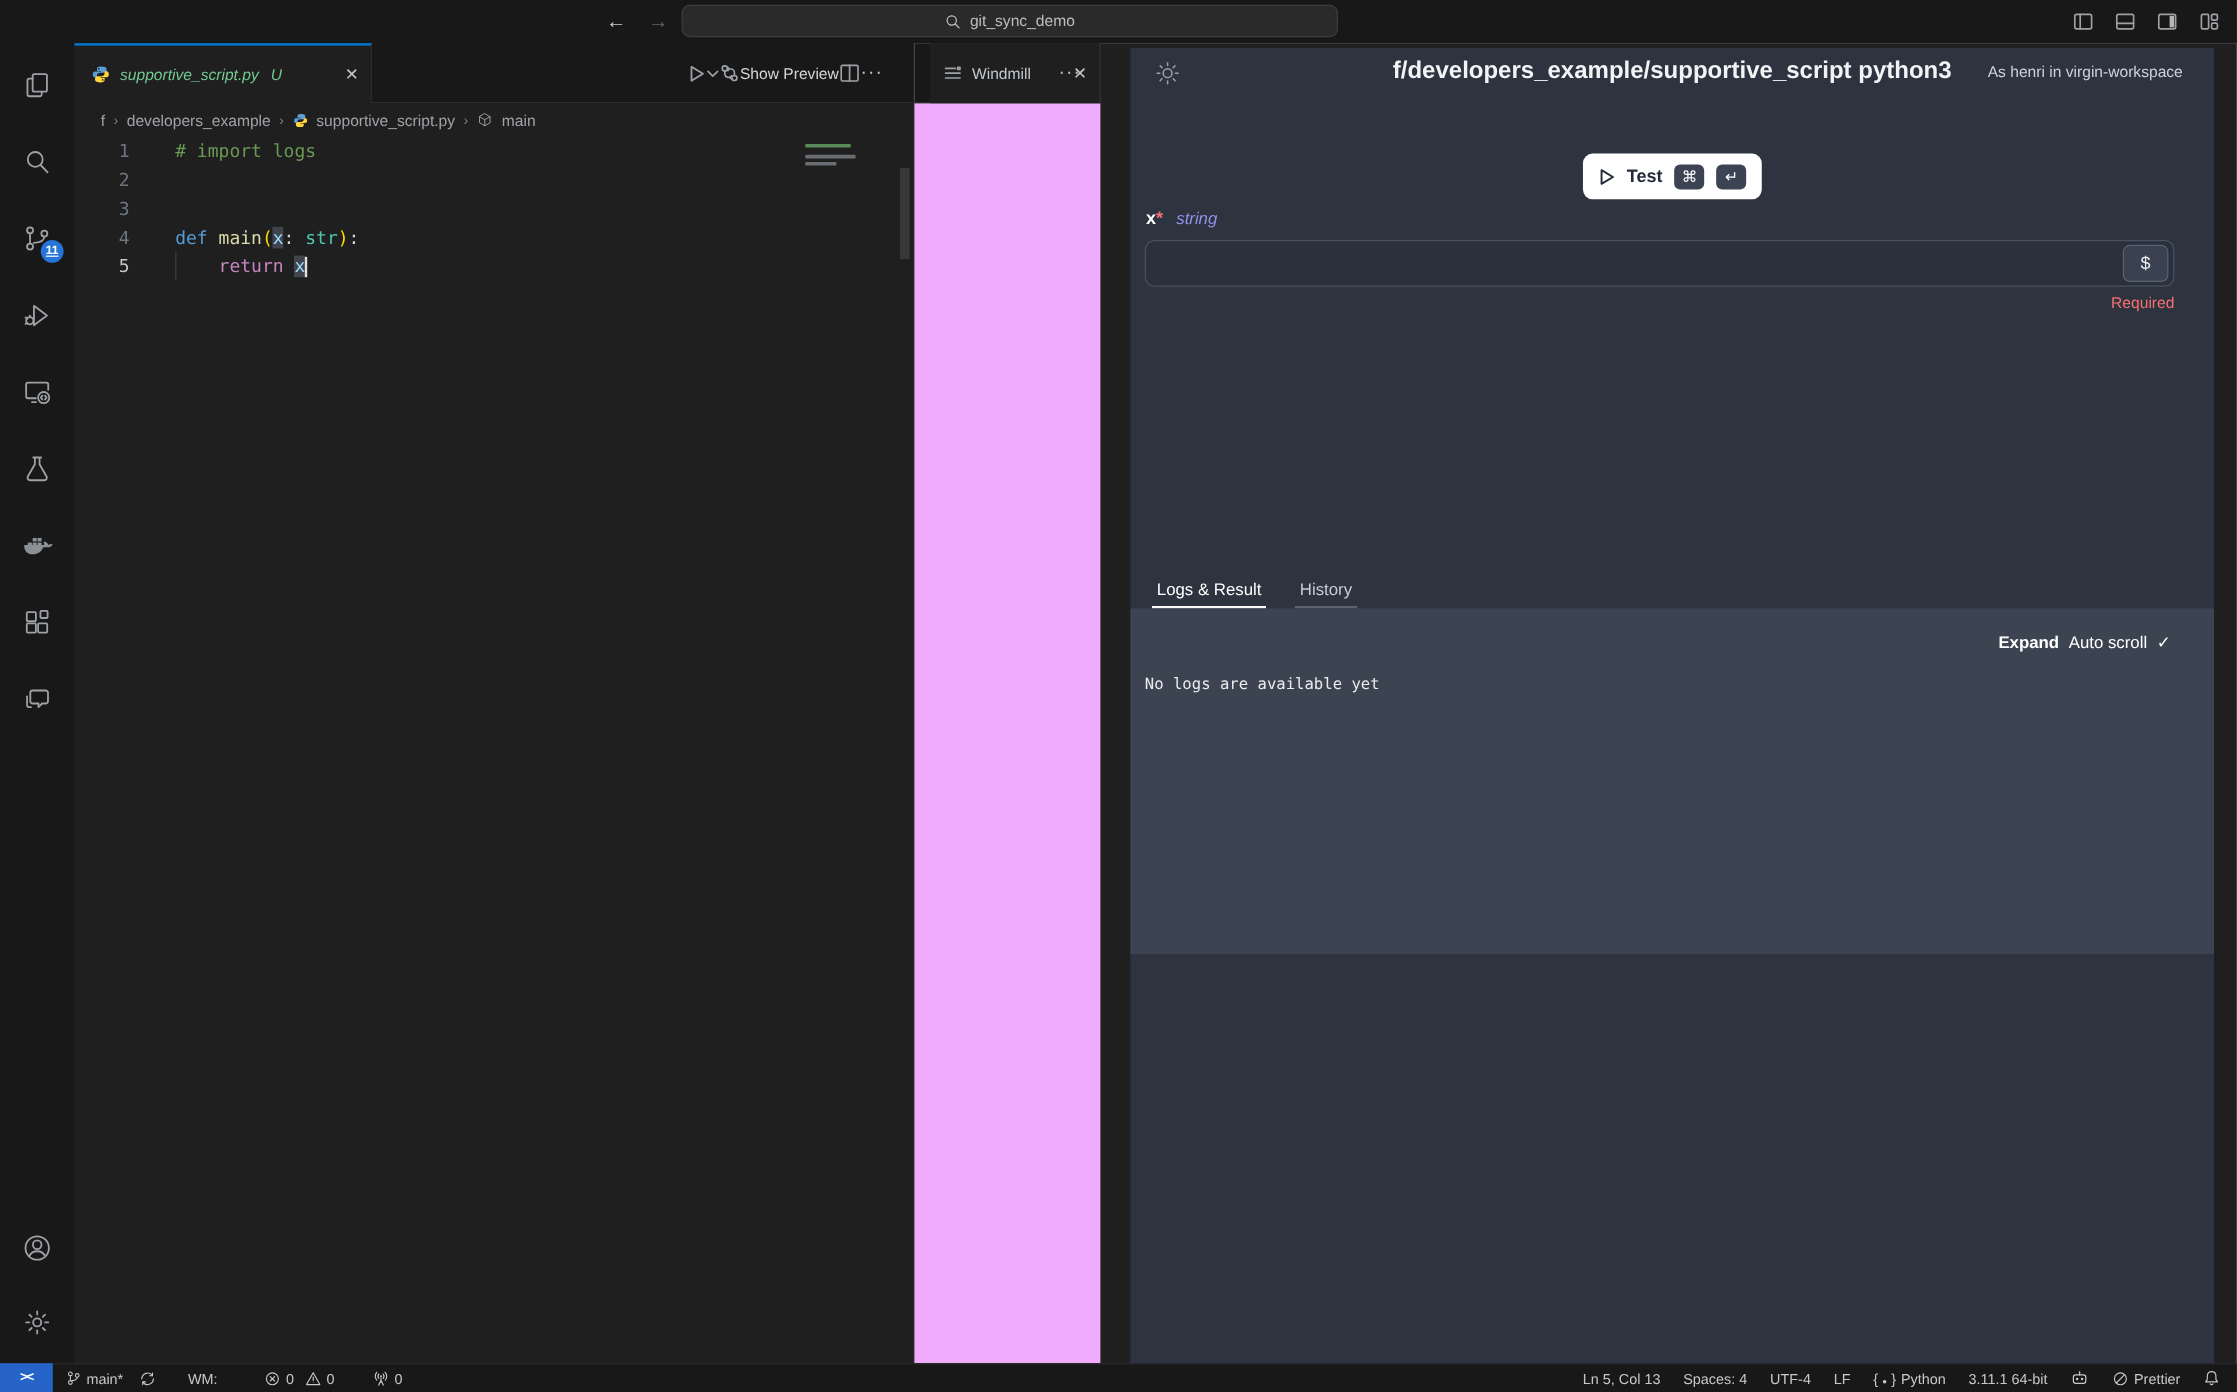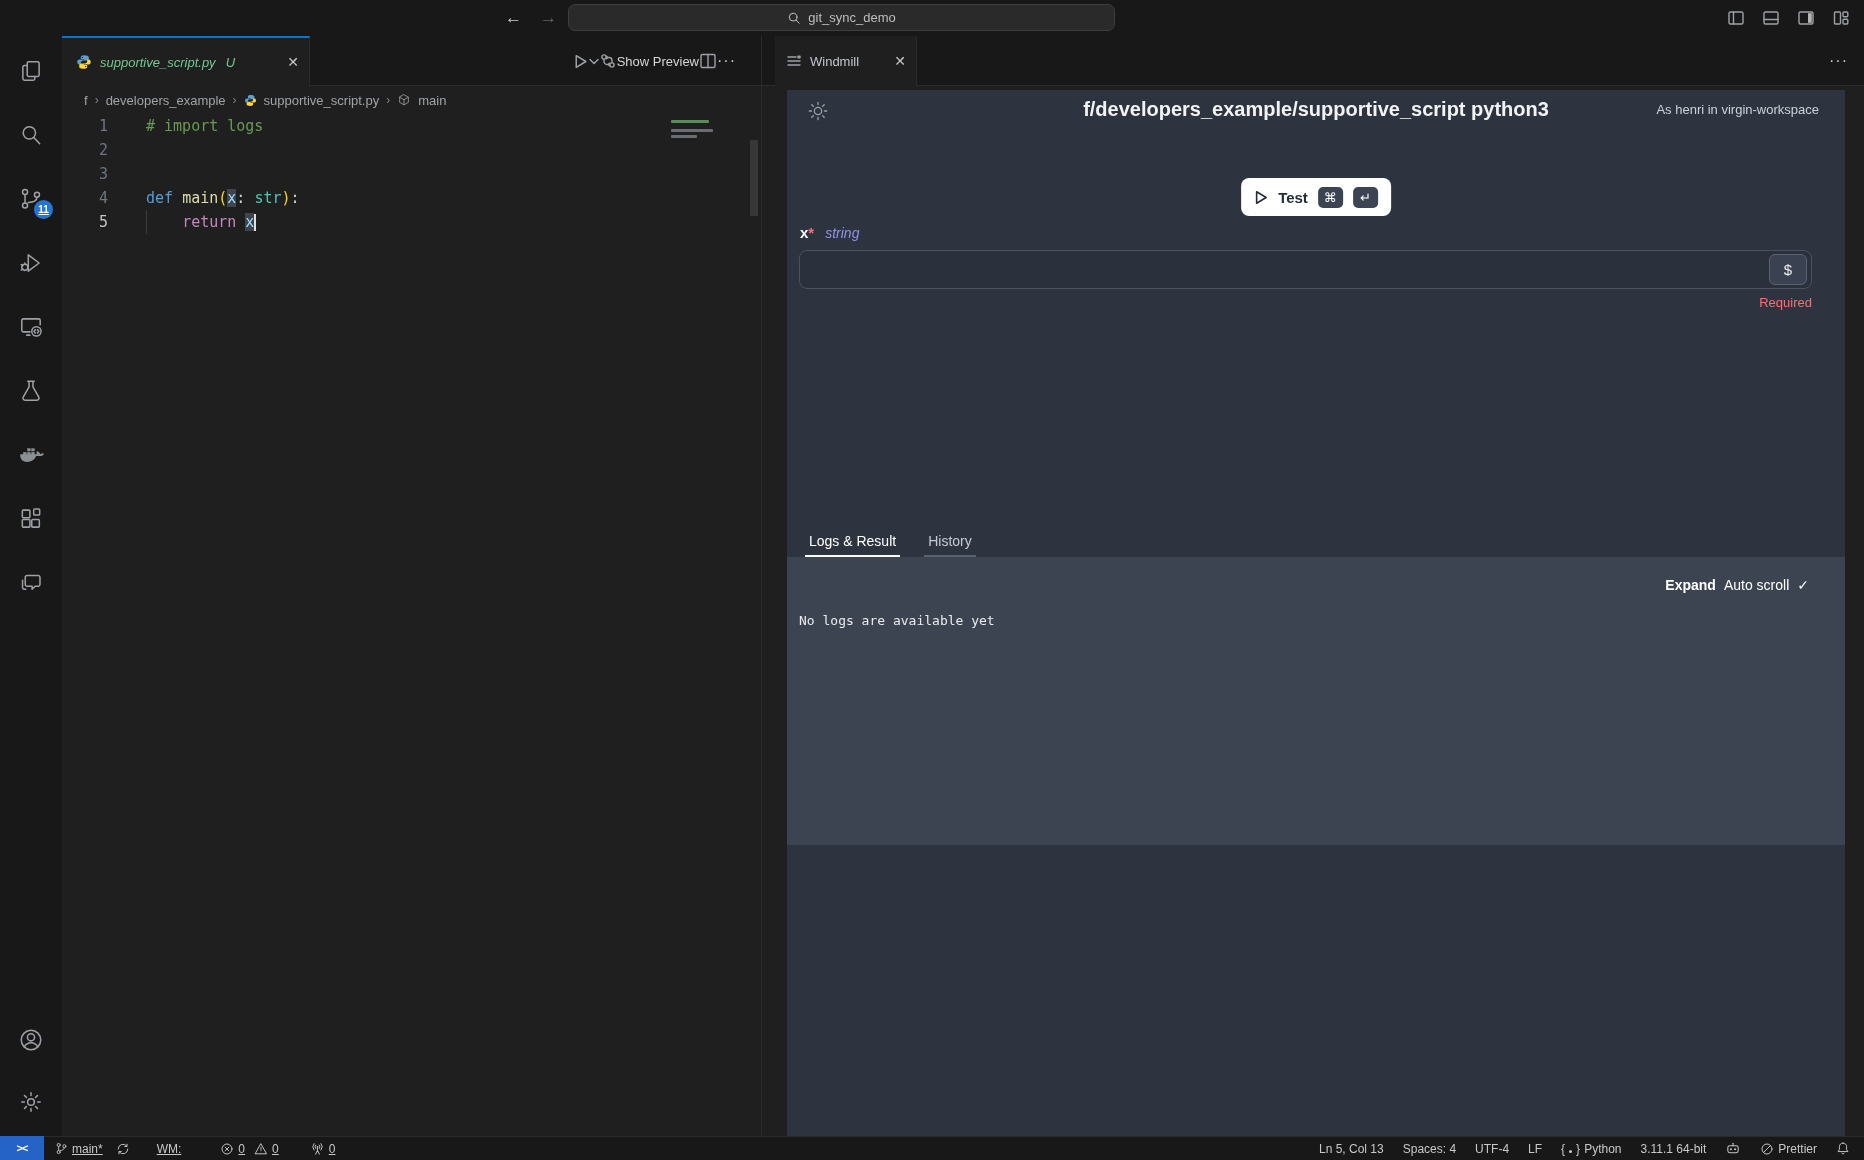--- a/index.html
+++ b/index.html
@@ -56,7 +56,7 @@
   .scroll-handle { position:absolute; right:3px; top:26px; width:8px; height:76px; background:#454545; opacity:.65; }
 
   
-  .right-group { flex:1; position:relative; display:flex; flex-direction:column; background:#737373; }
+  .right-group { flex:1; position:relative; display:flex; flex-direction:row; background:#f0abfc; }
   .tabbar2 { height:50px; background:#181818; border-bottom:1px solid #2b2b2b; position:relative; display:flex; flex:none; }
   .wm-tab { margin-left:13px; width:142px; background:#1f1f1f; border-right:1px solid #2b2b2b; margin-bottom:-1px;
             display:flex; align-items:center; gap:9px; padding:0 10px 0 12px; font-size:13px; color:#c2c7ce; }

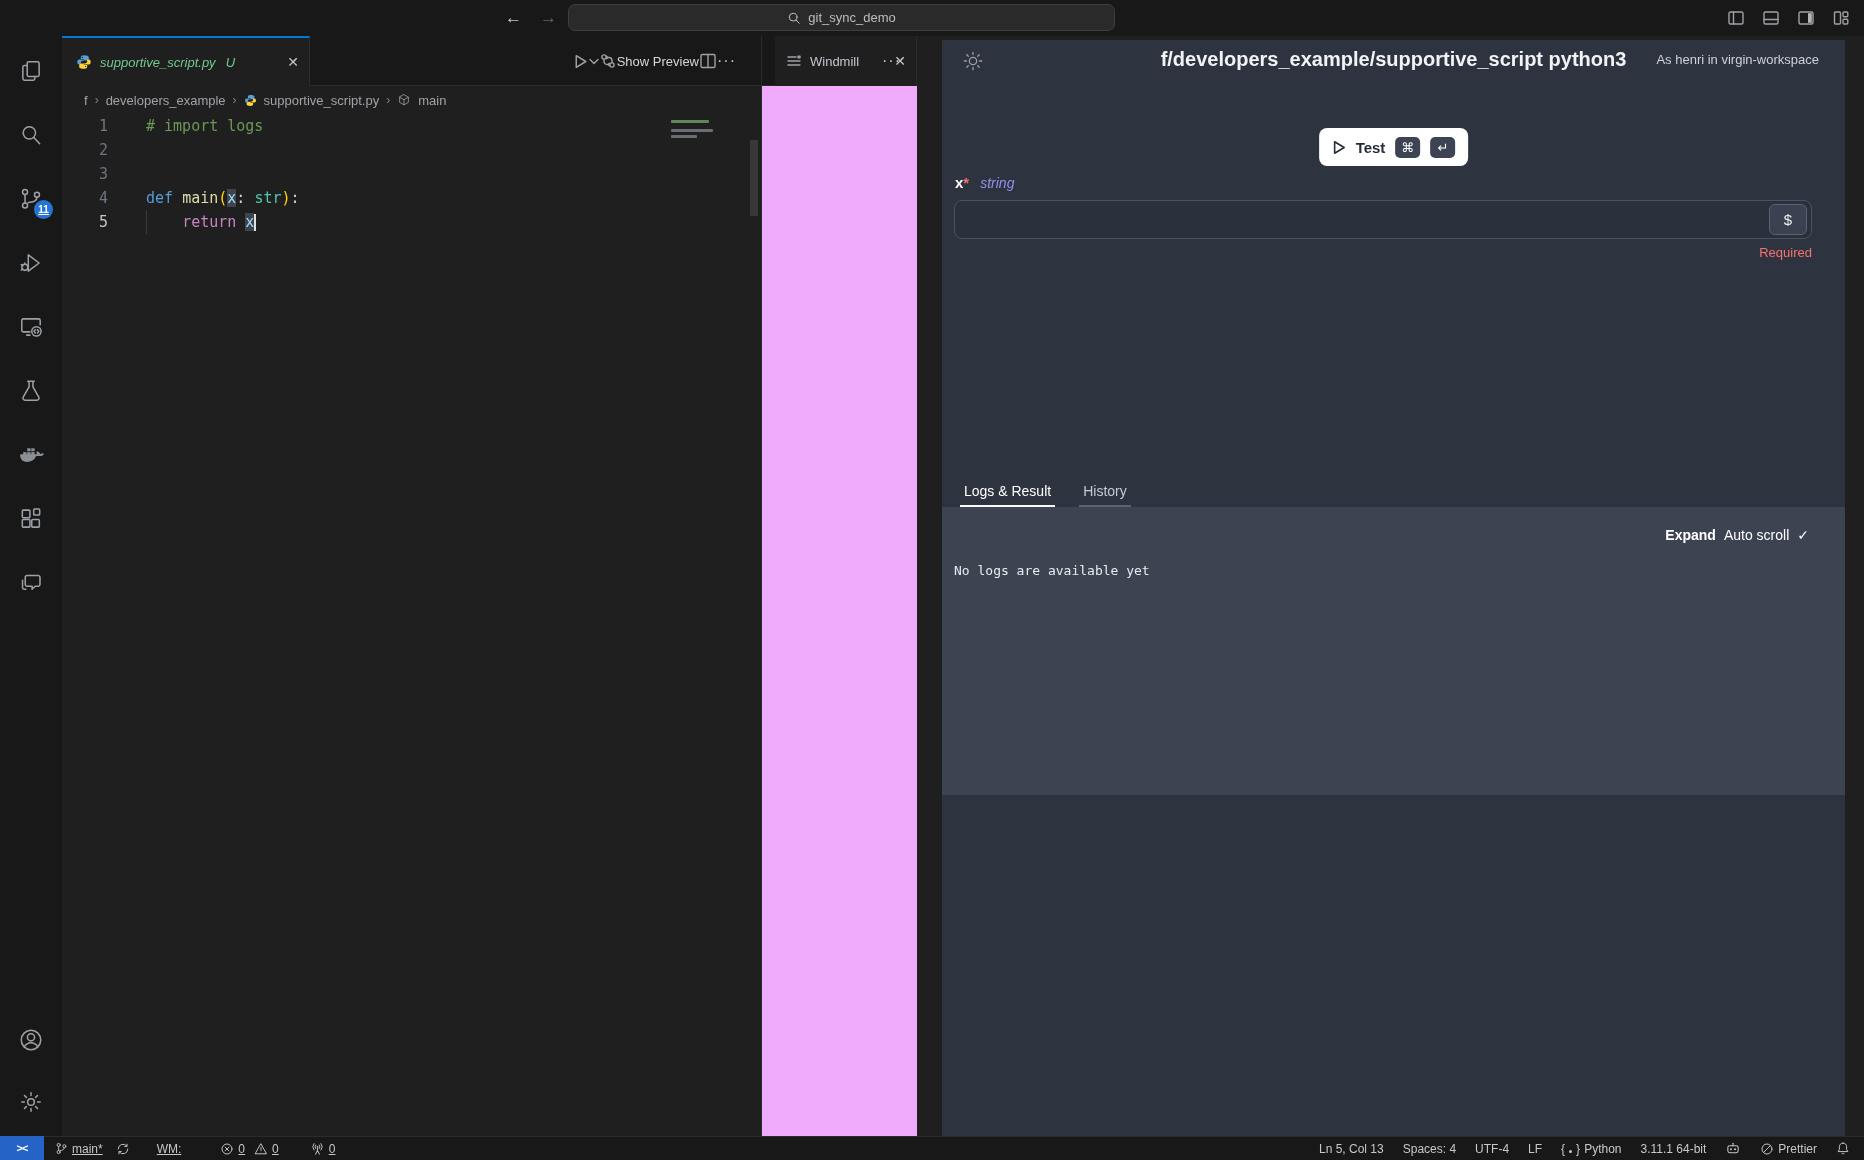--- a/index.html
+++ b/index.html
@@ -107,7 +107,7 @@
   .remote-chip { width:44px; height:24px; margin-top:-1px; background:#2563c7; color:#fff; display:flex; align-items:center; justify-content:center;
                  font-size:11px; font-weight:700; letter-spacing:-1px; }
   .sb-item { display:flex; align-items:center; gap:4px; white-space:nowrap; }
-  .sb-left { display:flex; align-items:center; gap:13px; margin-left:11px;text-decoration:underline; }
+  .sb-left { display:flex; align-items:center; gap:13px; margin-left:11px; }
   .sb-right { margin-left:auto; display:flex; align-items:center; gap:19px; margin-right:14px; }
   .gap-wm { margin-left:14px; } .gap-diag { margin-left:26px; } .gap-ports { margin-left:18px; }
   .brace { font-size:12px; } .brace-dot { width:3px; height:3px; border-radius:50%; background:#c8c8c8; margin-top:5px; }

